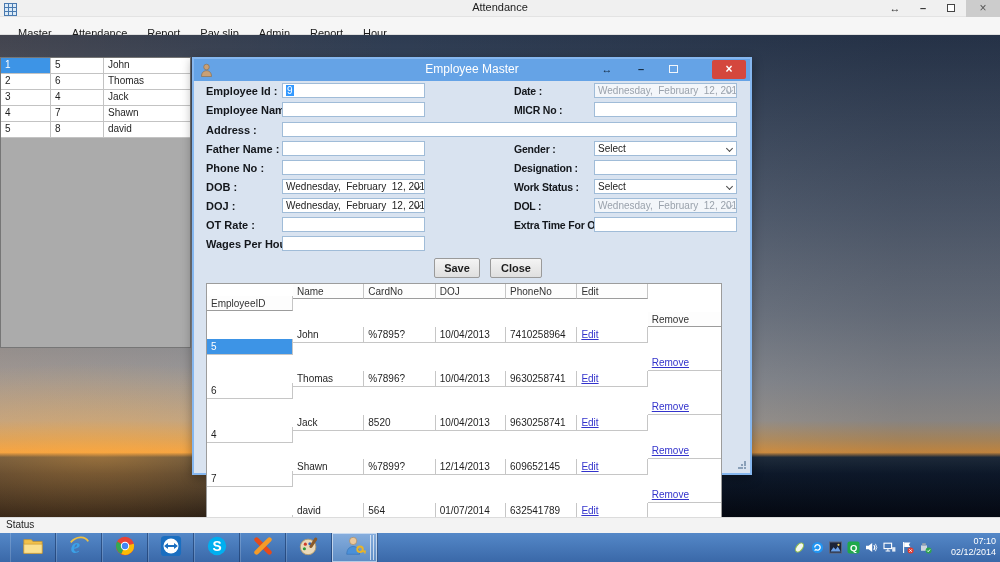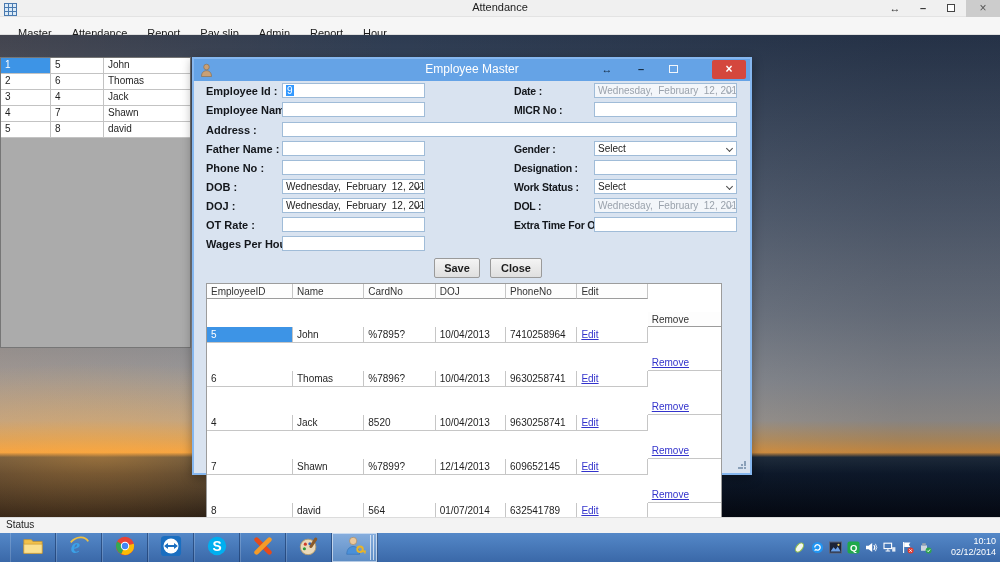--- a/index.html
+++ b/index.html
@@ -72,7 +72,7 @@
   .bg-row { display:flex; }
   .bg-cell { background:#fff; border-right:1px solid #c6c6c6; border-bottom:1px solid #c6c6c6; font-size:10px; color:#1f1f1f; padding:2px 3px 0 4px; height:16px; overflow:hidden; white-space:nowrap; }
   .bg-row.head .bg-cell { height:15px; background:#fdfdfd; color:#333; border-bottom:1px solid #9c9c9c; }
-  .bg-cell.c0{width:88px;} .bg-cell.c1{width:73px;} .bg-cell.c2{width:73px;} .bg-cell.c3{width:72px;}
+  .bg-cell.c0{width:88px;margin-top:12px;} .bg-cell.c1{width:73px;} .bg-cell.c2{width:73px;} .bg-cell.c3{width:72px;}
   .bg-cell.c4{width:73px;} .bg-cell.c5{width:72px;} .bg-cell.c6{width:75px; border-right:none;margin-top:28px;}
   .bg-cell.sel { background:#3d94e6; color:#fff; }
   .glink { color:#3333cc; text-decoration:underline; cursor:pointer; }

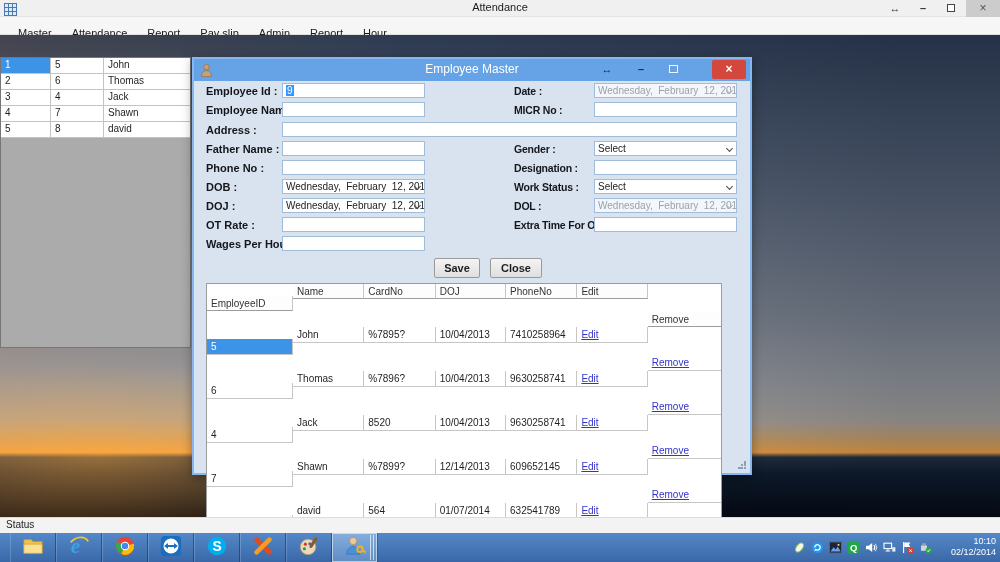--- a/index.html
+++ b/index.html
@@ -438,7 +438,7 @@
         </span>
       </div>
     <div class="clock">
-      <div>10:10</div>
+      <div>07:10</div>
       <div>02/12/2014</div>
     </div>
   </div>

